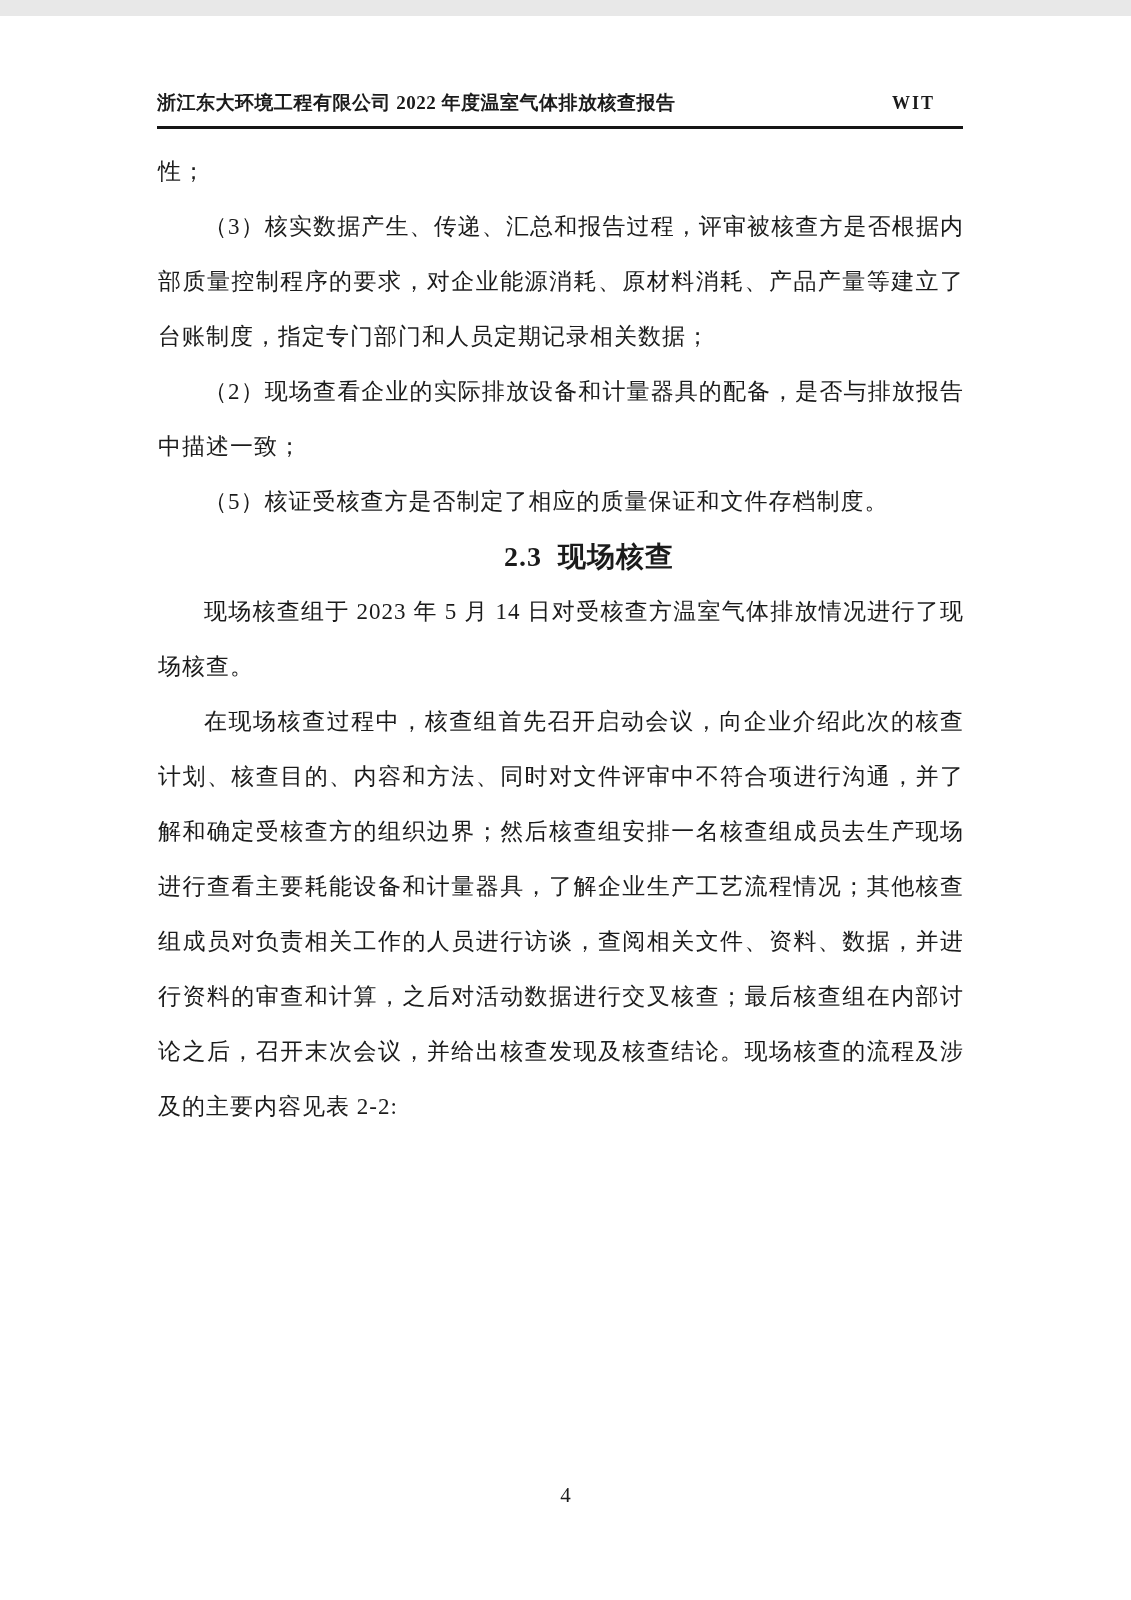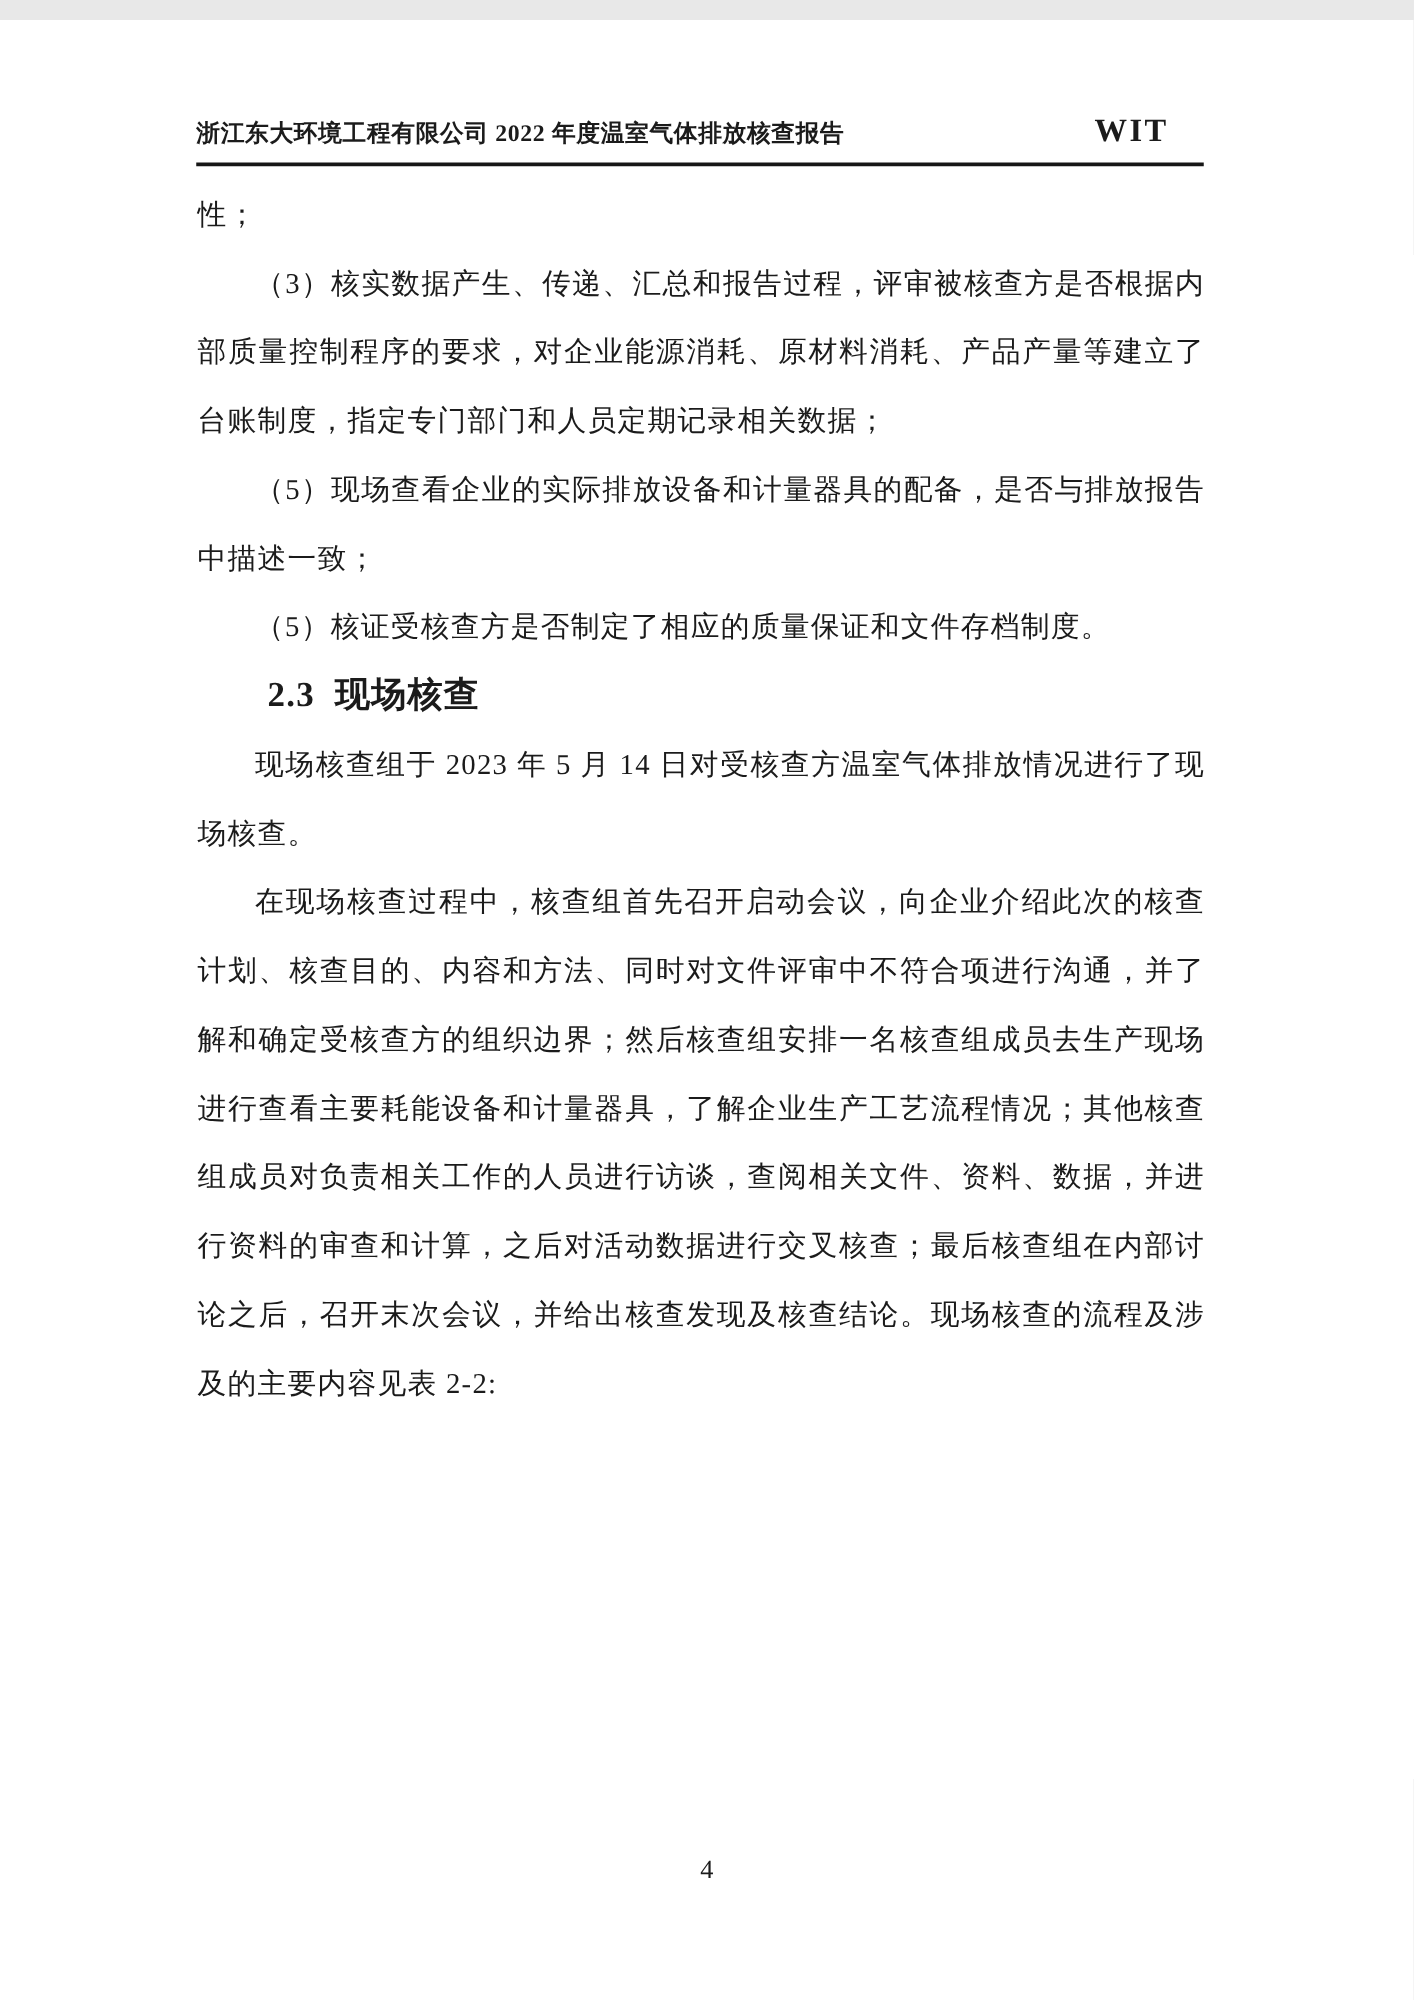--- a/index.html
+++ b/index.html
@@ -35,7 +35,7 @@
     white-space: nowrap;
   }
   .header-brand {
-    font-size: 26px;
+    font-size: 18px;
     font-weight: 600;
     letter-spacing: 2px;
     padding-right: 28px;

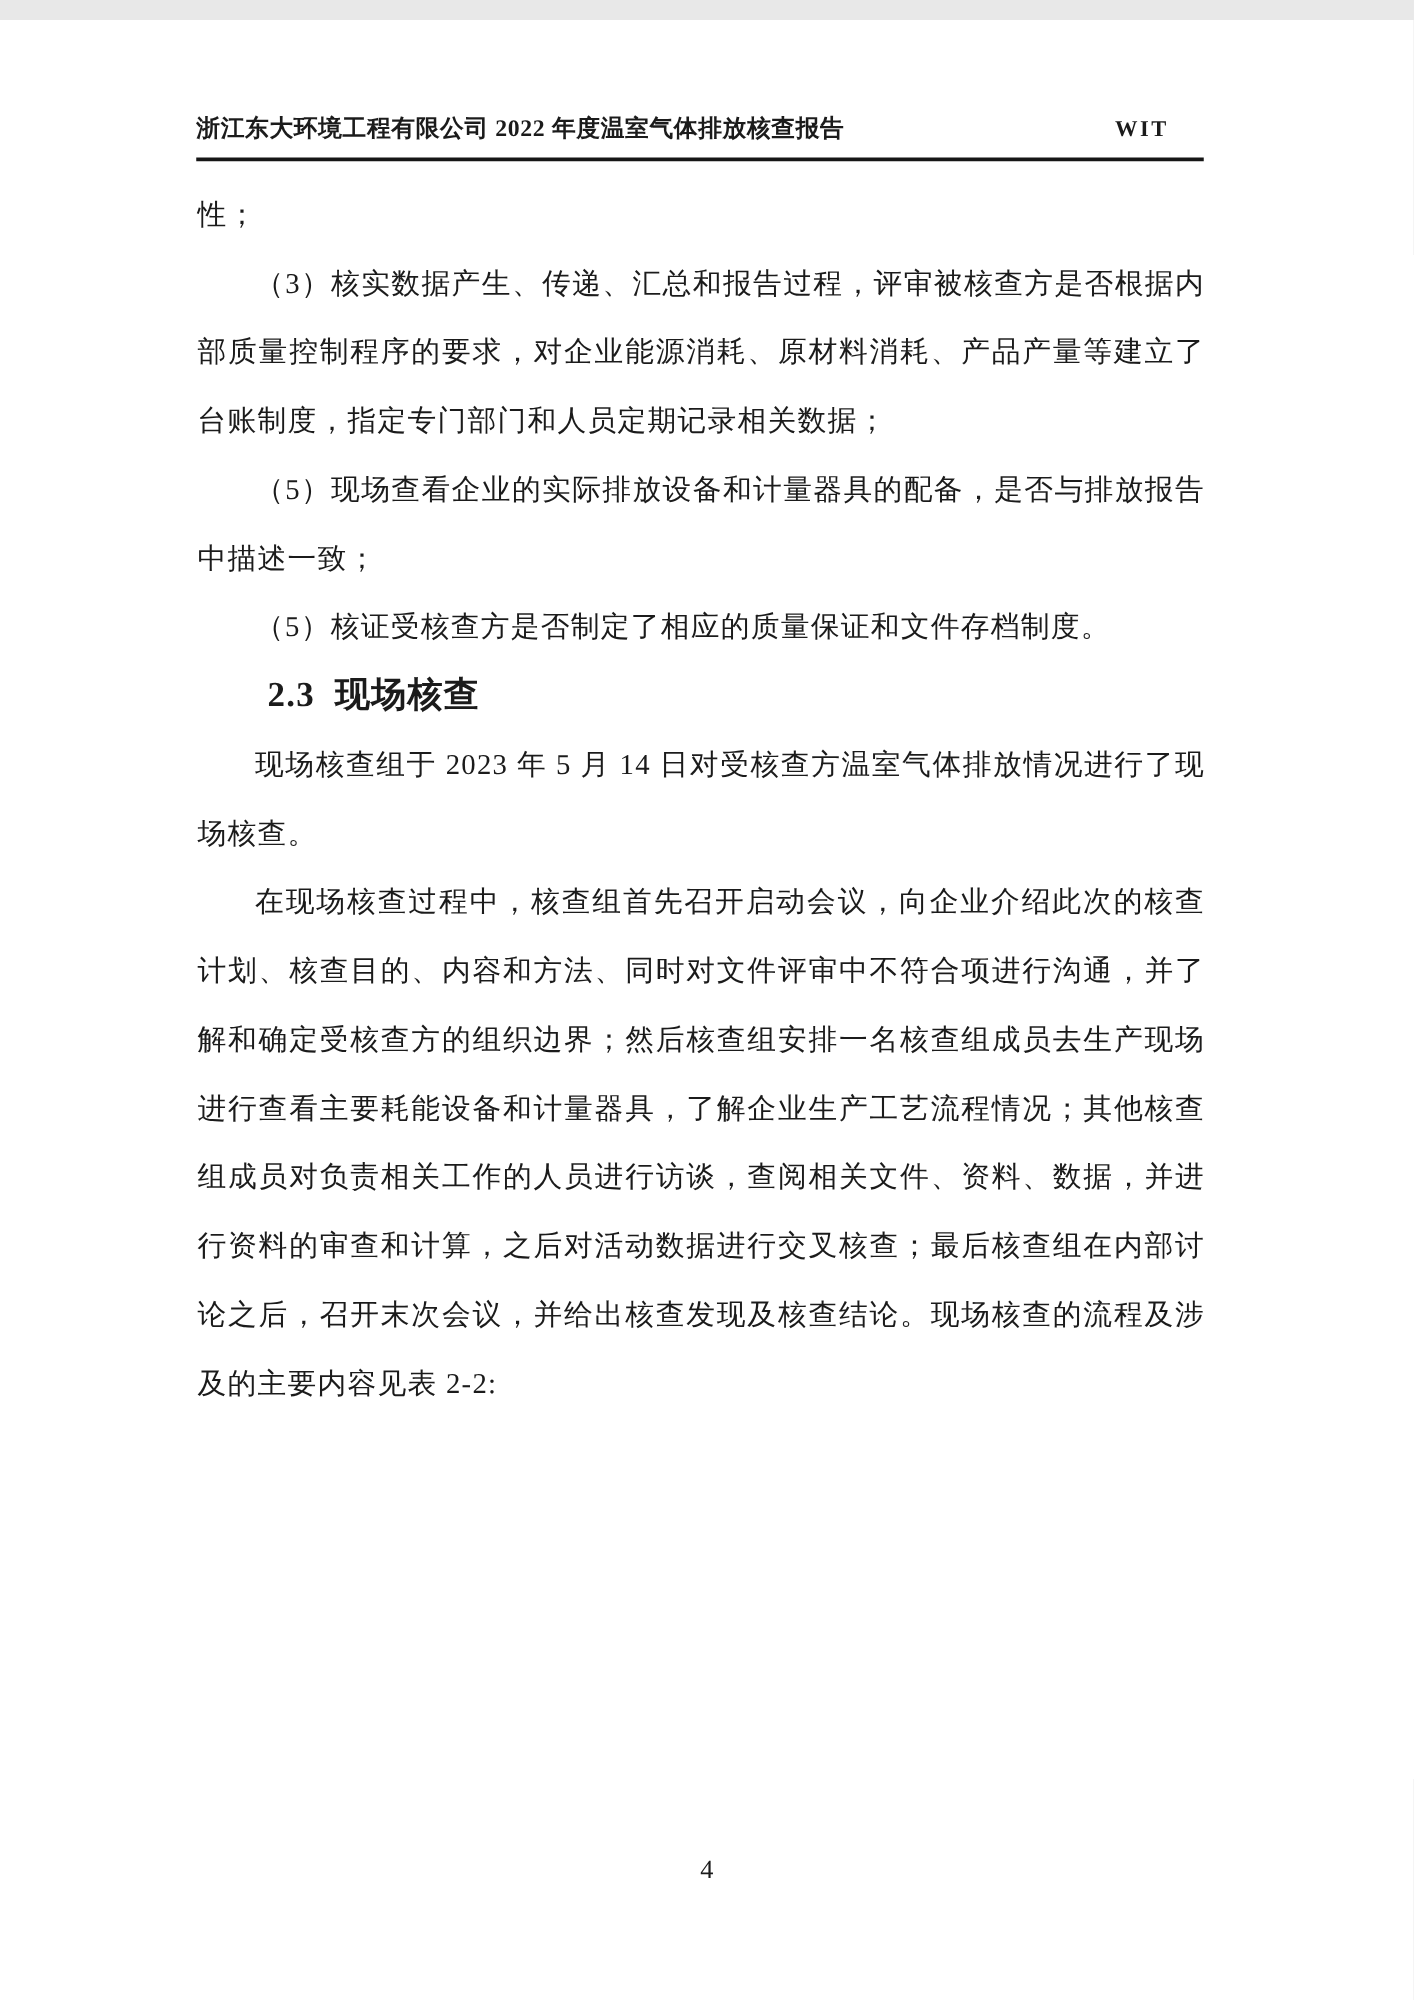--- a/index.html
+++ b/index.html
@@ -99,7 +99,7 @@
     <p class="para">（3）核实数据产生、传递、汇总和报告过程，评审被核查方是否根据内部质量控制程序的要求，对企业能源消耗、原材料消耗、产品产量等建立了台账制度，指定专门部门和人员定期记录相关数据；</p>
 
 
-    <p class="para">（5）现场查看企业的实际排放设备和计量器具的配备，是否与排放报告中描述一致；</p>
+    <p class="para">（2）现场查看企业的实际排放设备和计量器具的配备，是否与排放报告中描述一致；</p>
 
 
     <p class="para">（5）核证受核查方是否制定了相应的质量保证和文件存档制度。</p>

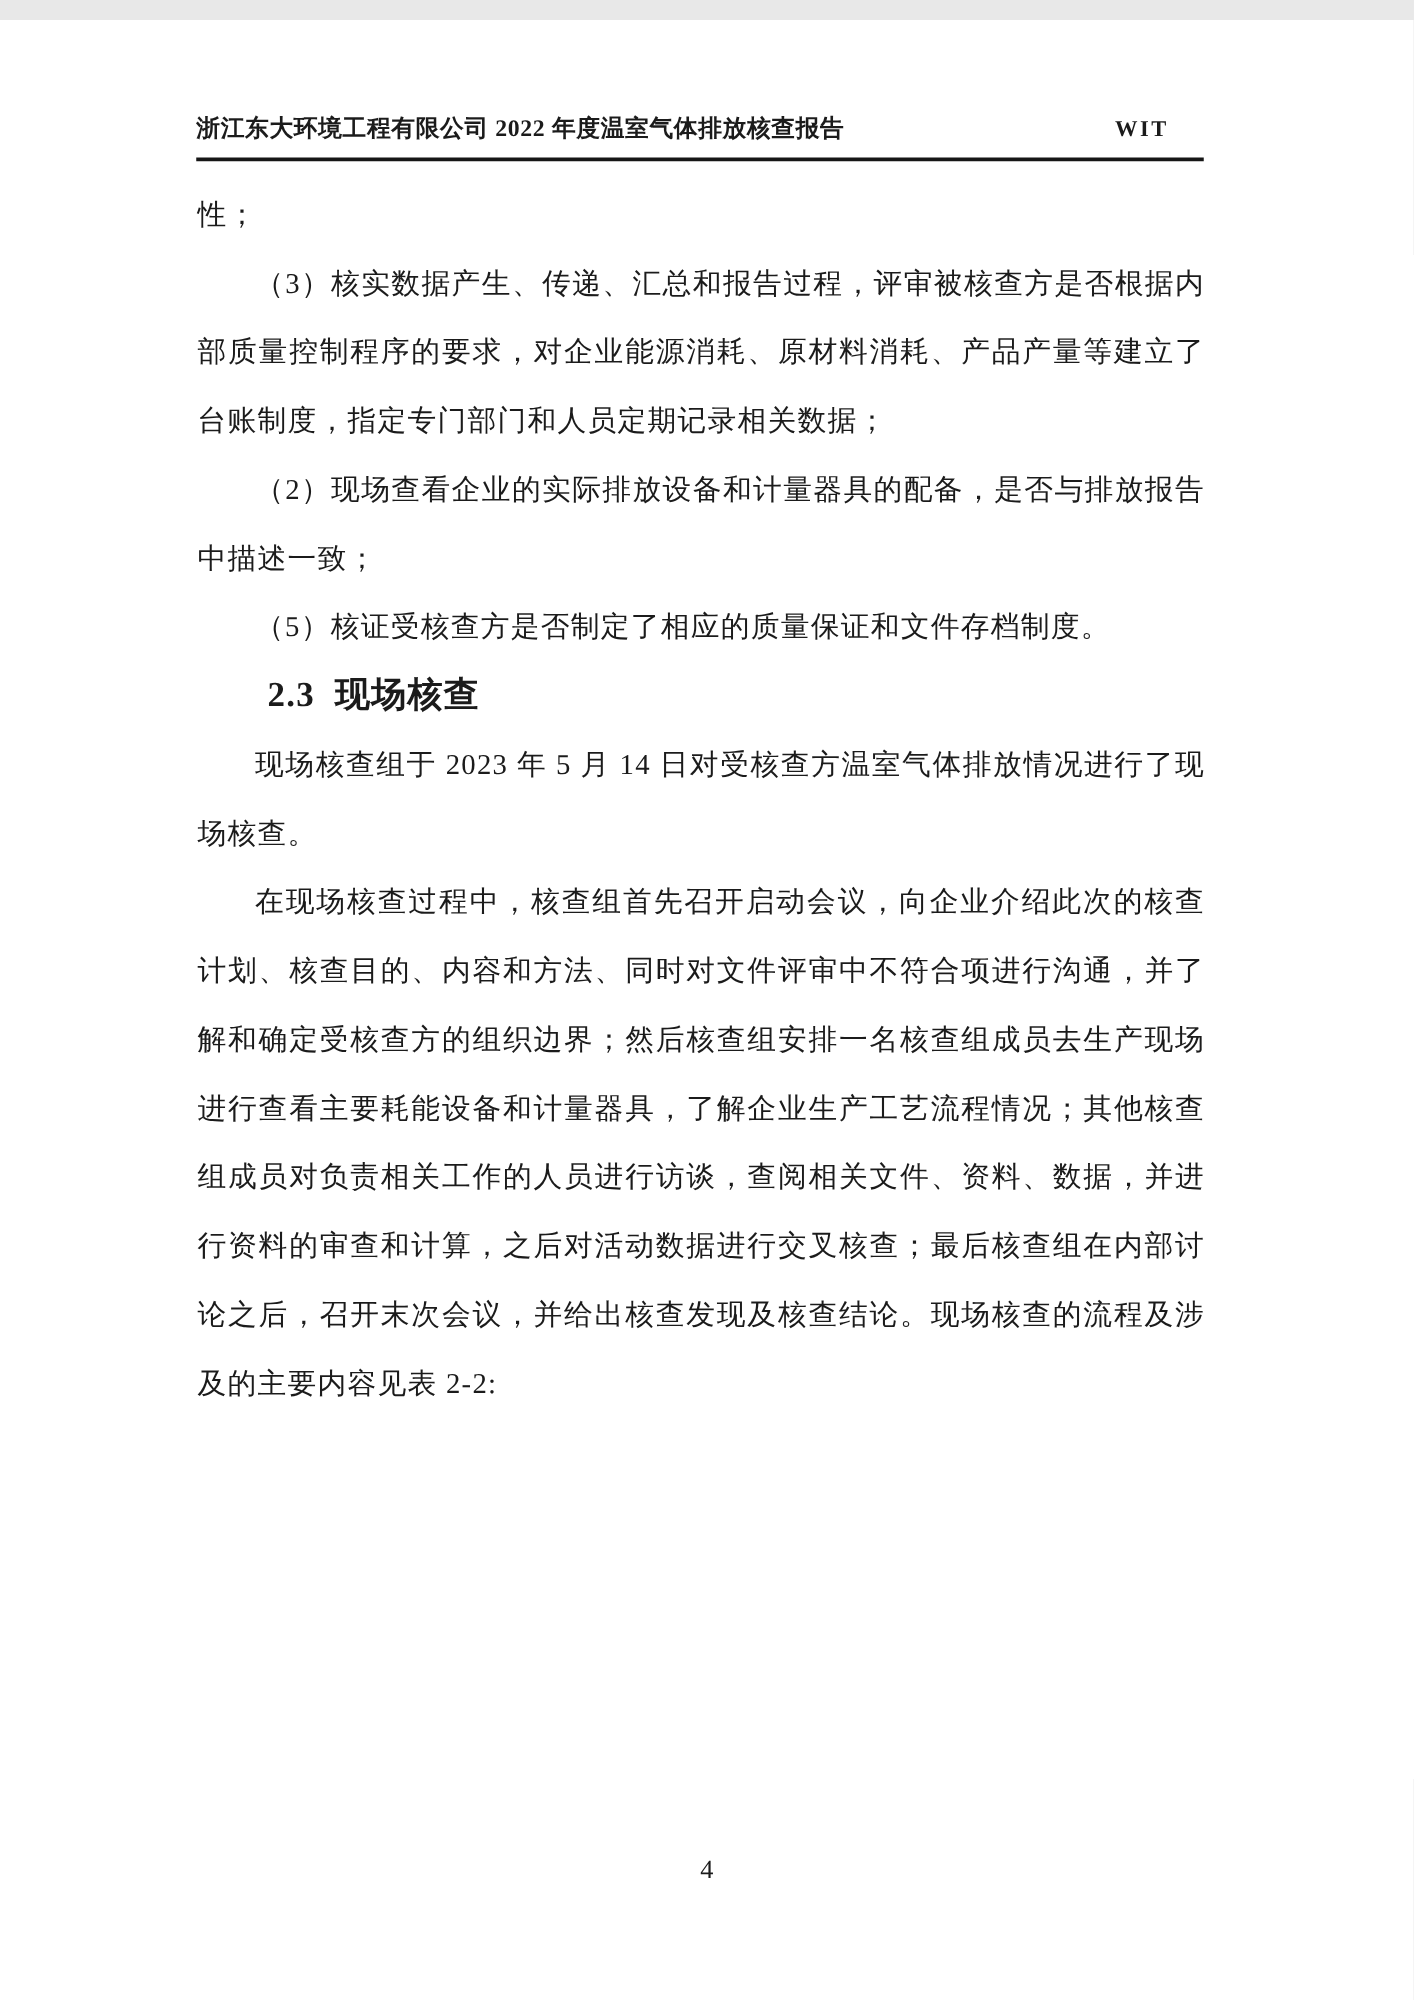--- a/index.html
+++ b/index.html
@@ -63,7 +63,7 @@
     font-size: 28px;
     line-height: 55px;
     font-weight: bold;
-    text-align: left;
+    text-align: center;
     text-indent: 0;
     padding-left: 56px;
     letter-spacing: 1px;

